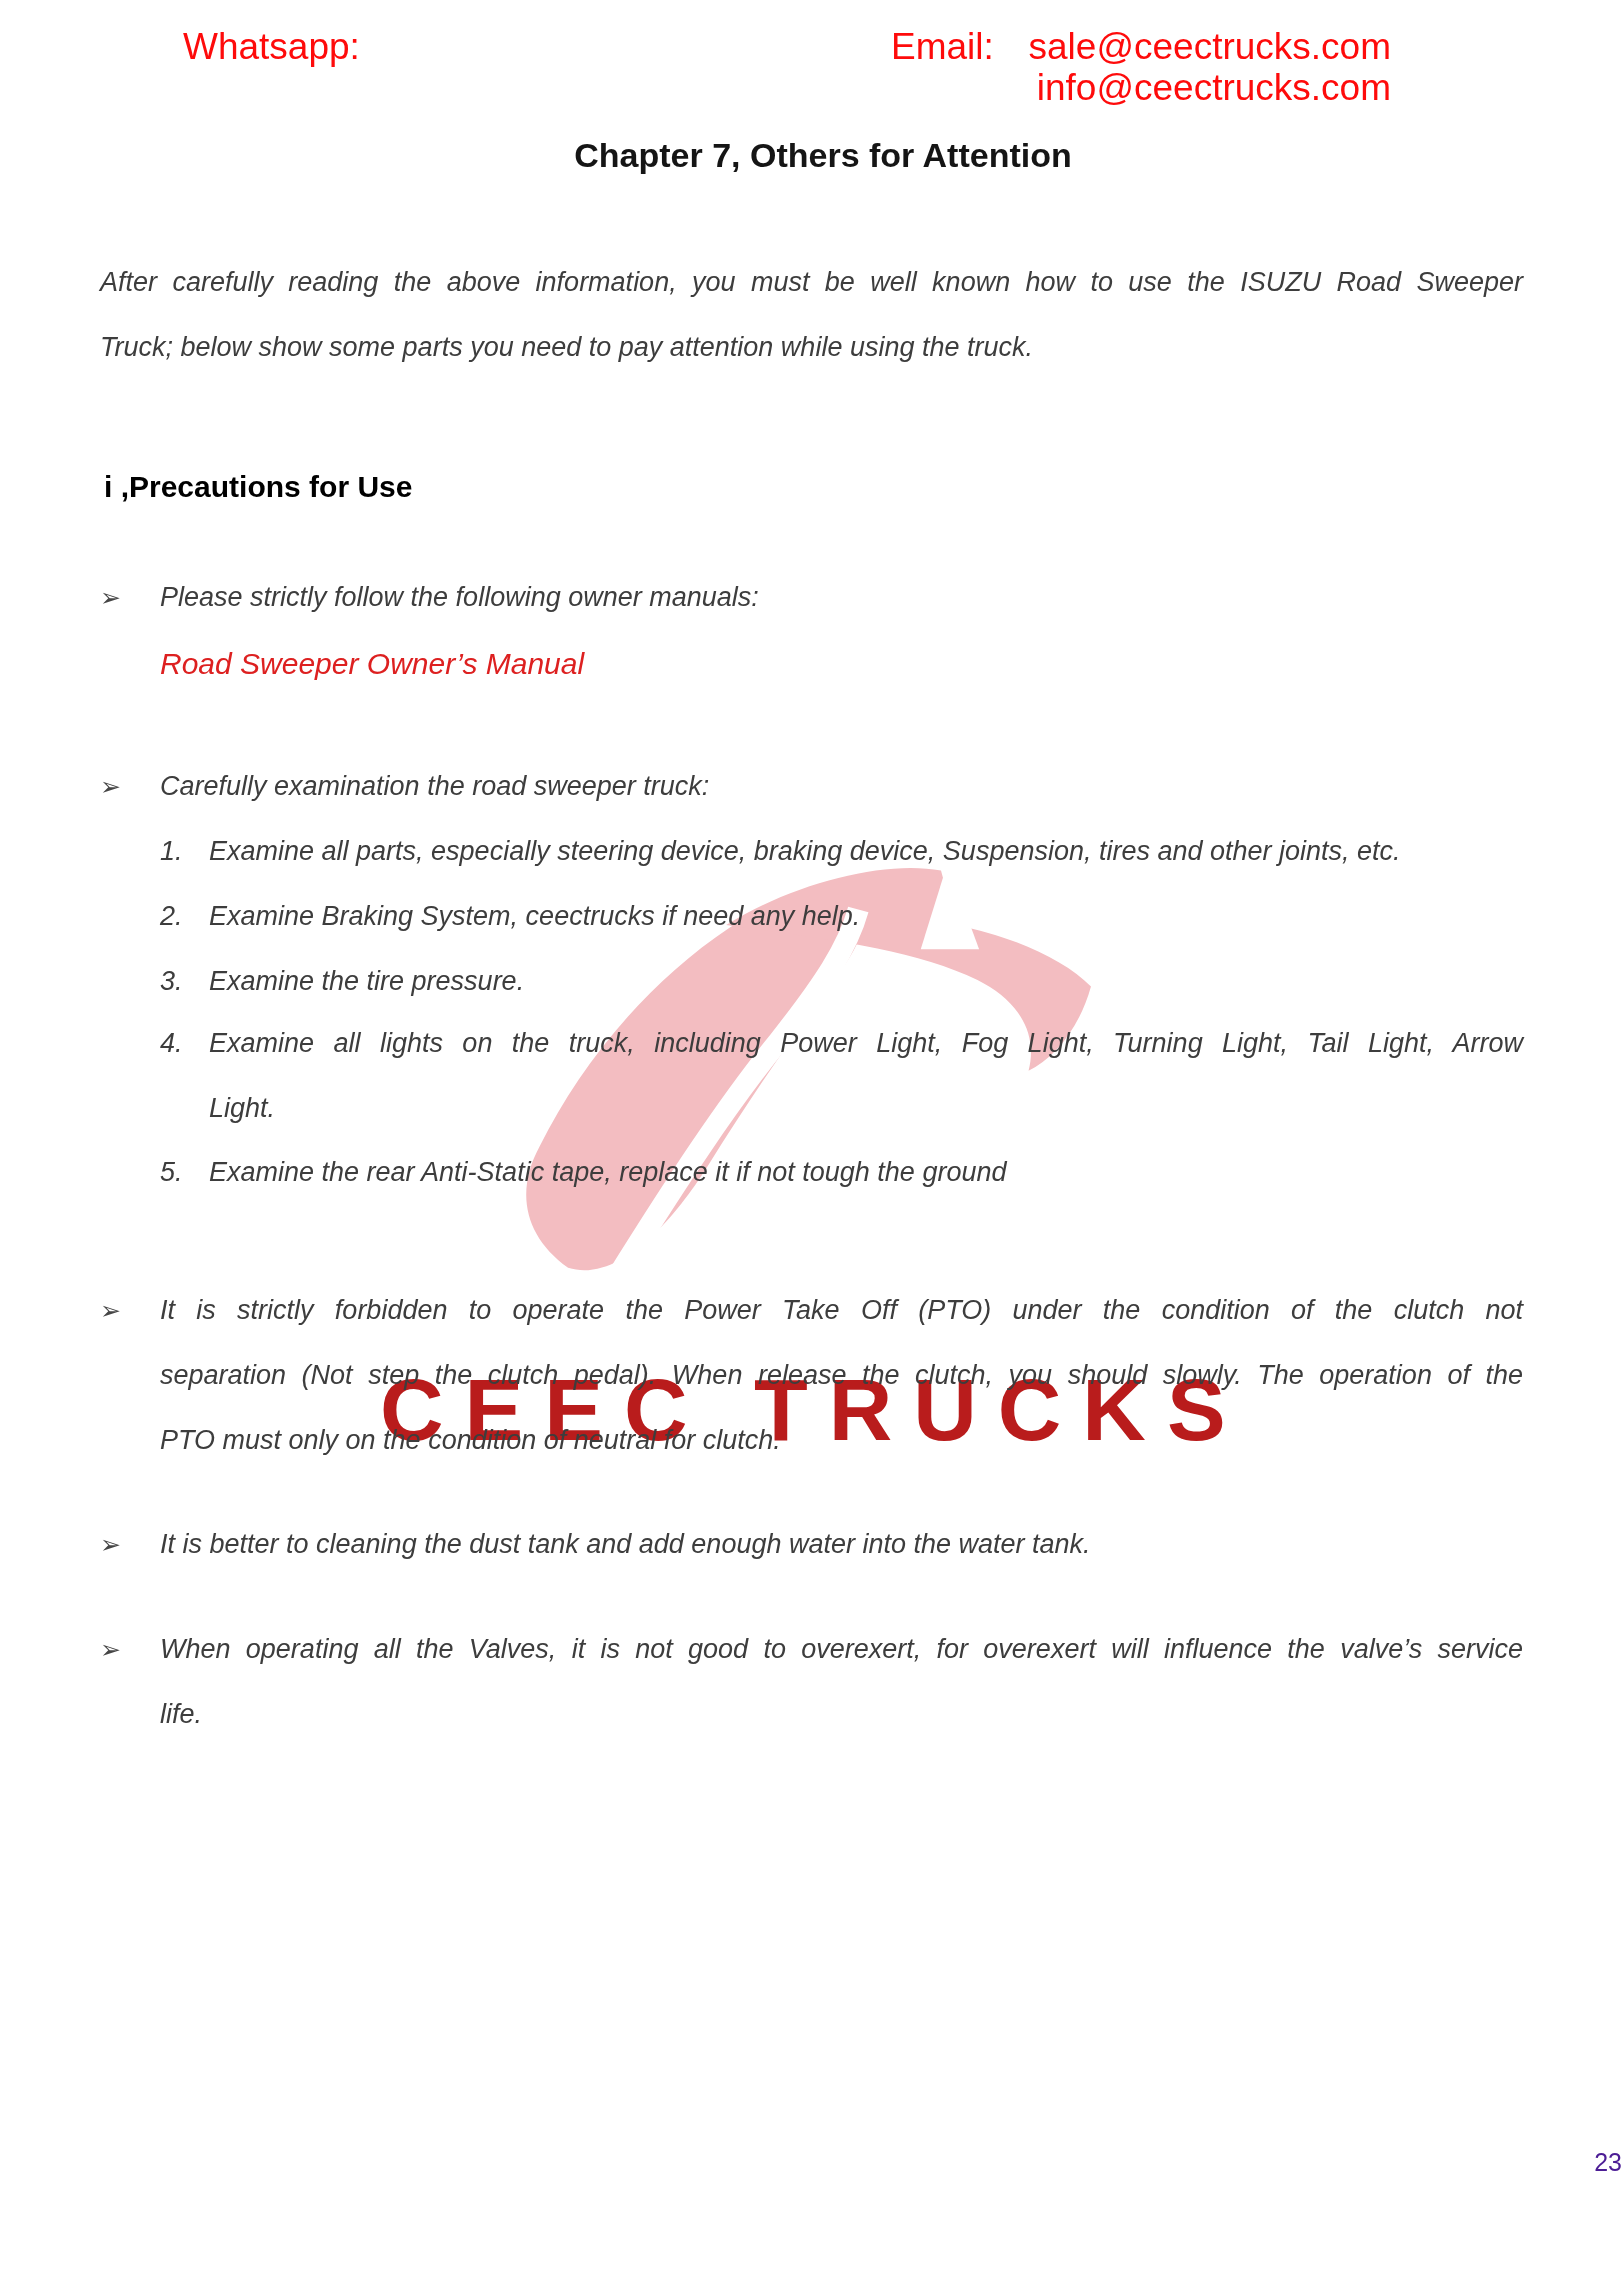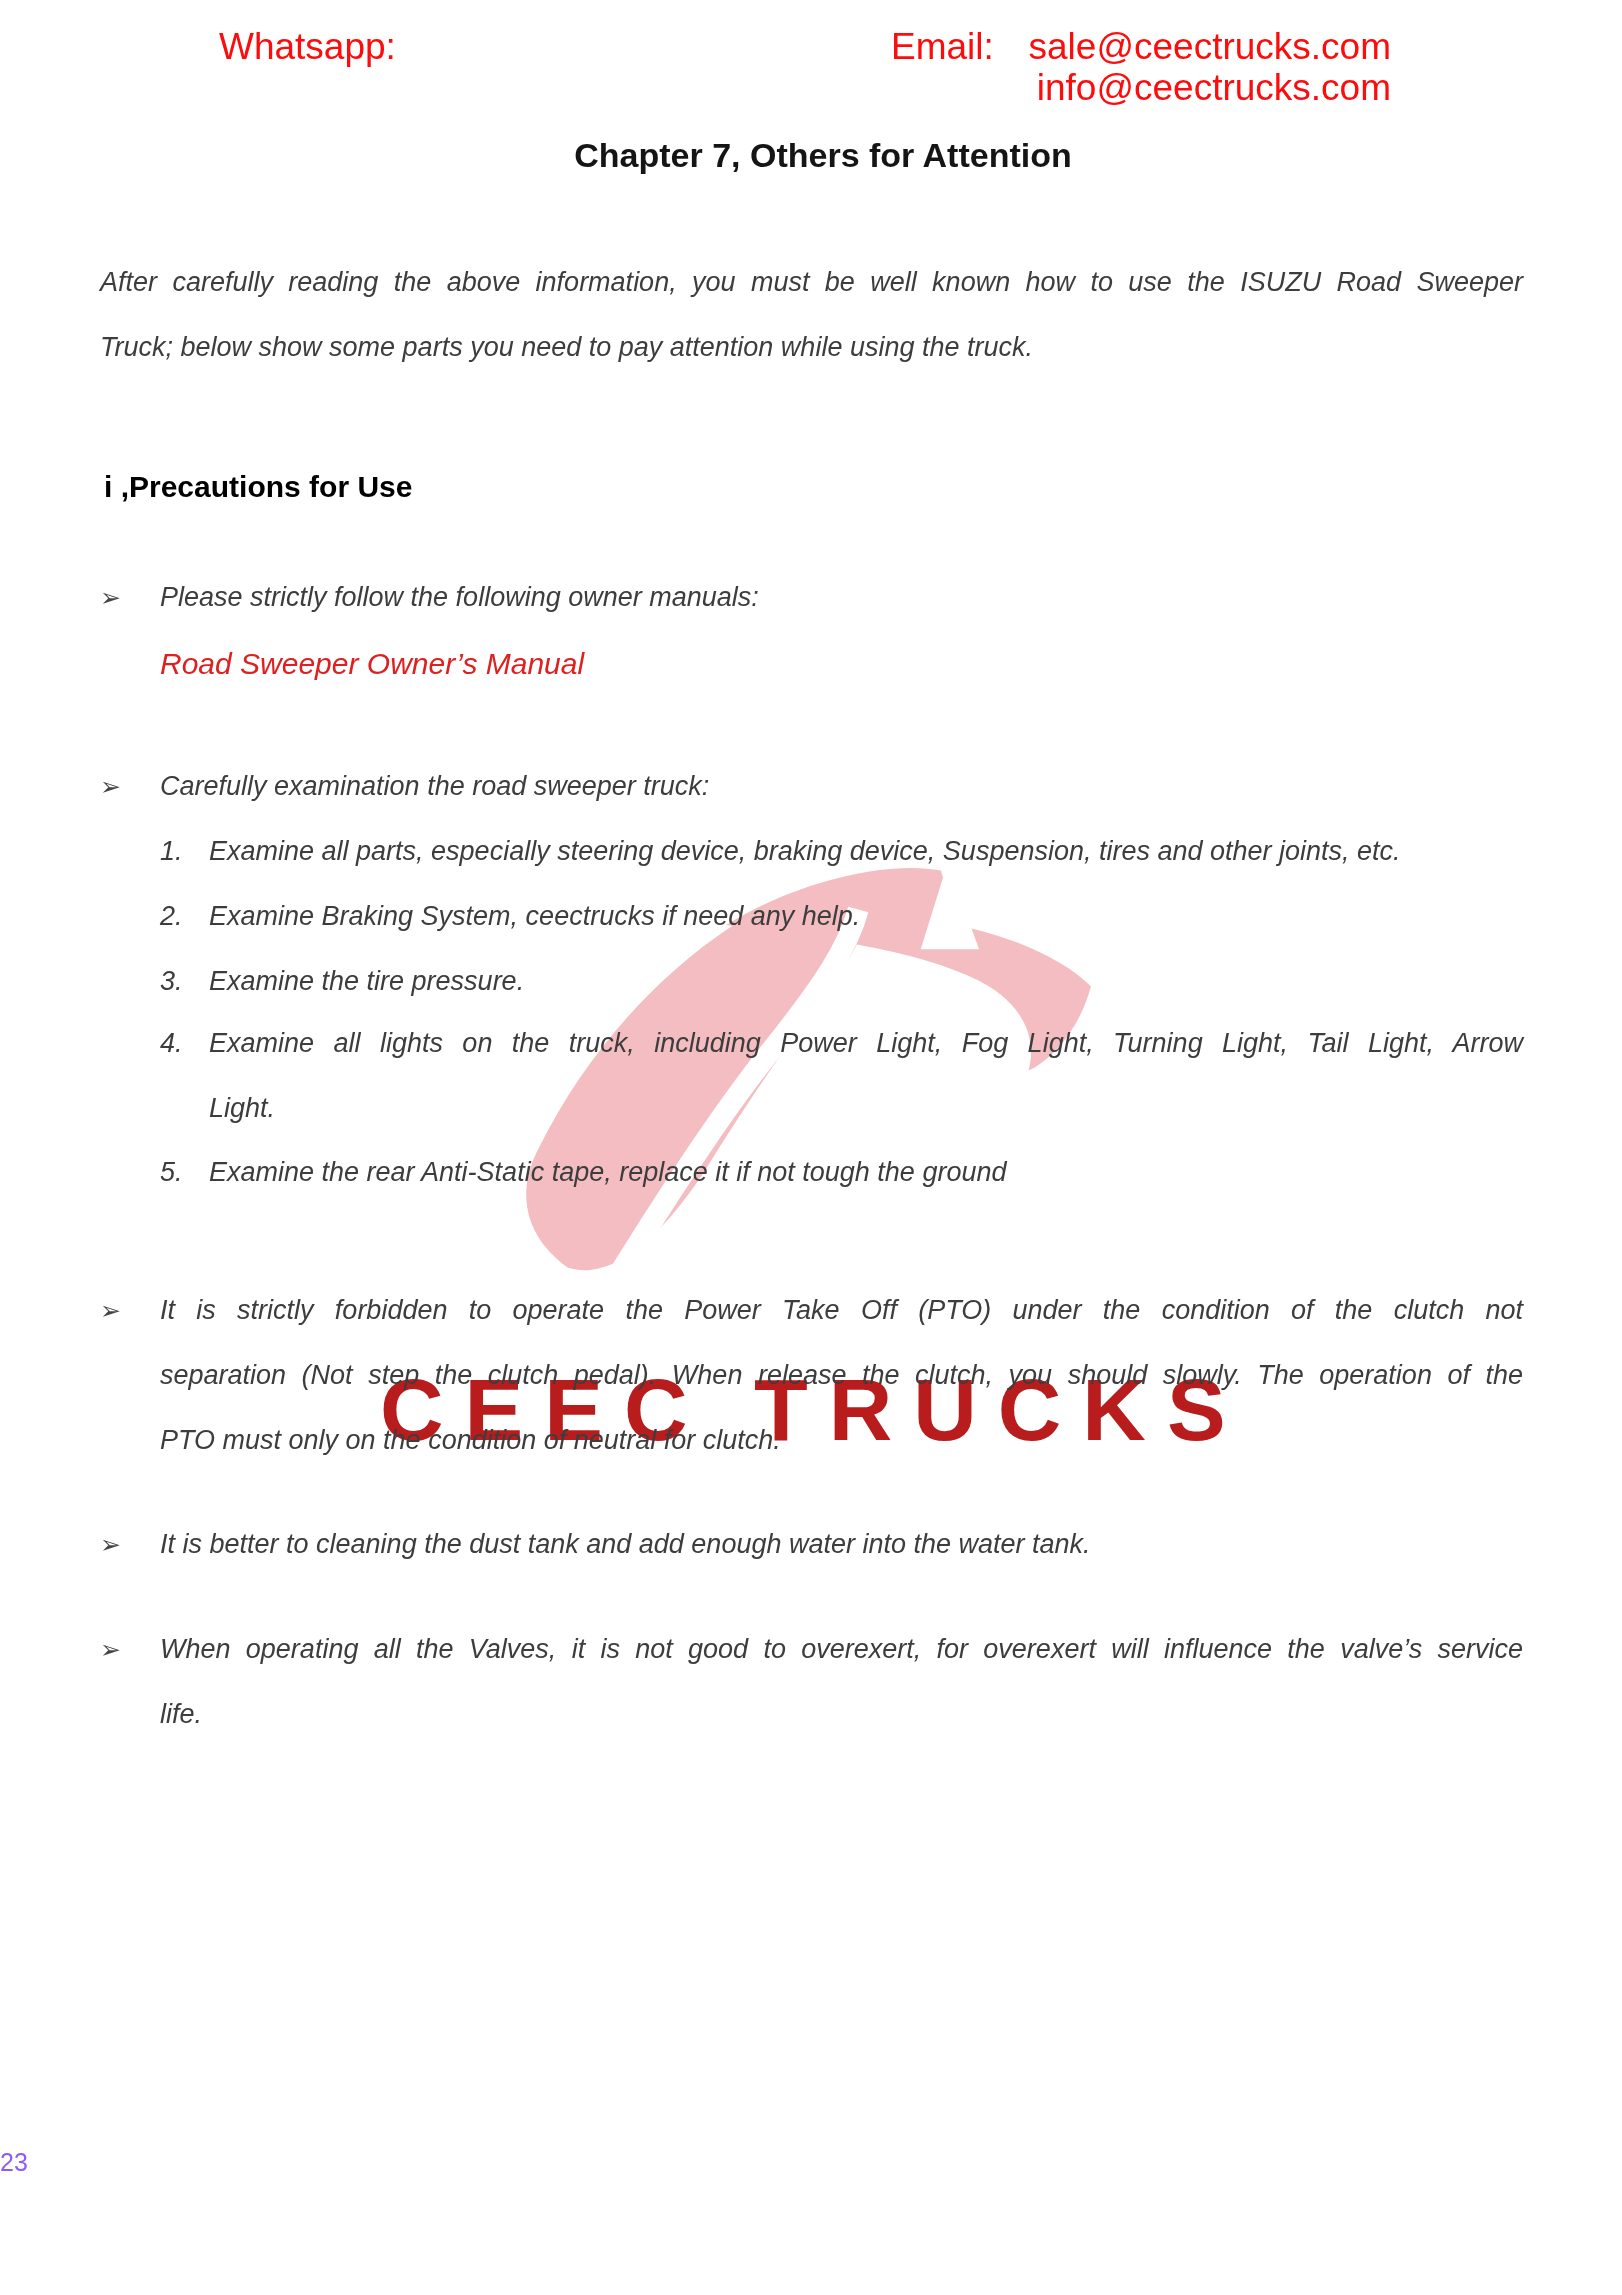--- a/index.html
+++ b/index.html
@@ -19,7 +19,7 @@
   .abs{position:absolute;}
   .hdr{font-size:37px;line-height:41px;color:#fe0b0b;display:flex;justify-content:space-between;}
   .hdr .nums{text-align:right;}
-  .hdr-wa{left:183px;top:26px;width:539px;margin-left:36px;}
+  .hdr-wa{left:183px;top:26px;width:539px;}
   .hdr-em{left:891px;top:26px;width:500px;}
   .title{left:12px;top:136px;width:100%;text-align:center;font-size:34px;font-weight:bold;color:#151515;}
   .section-heading{left:104px;top:470px;font-size:30px;font-weight:bold;color:#000000;}

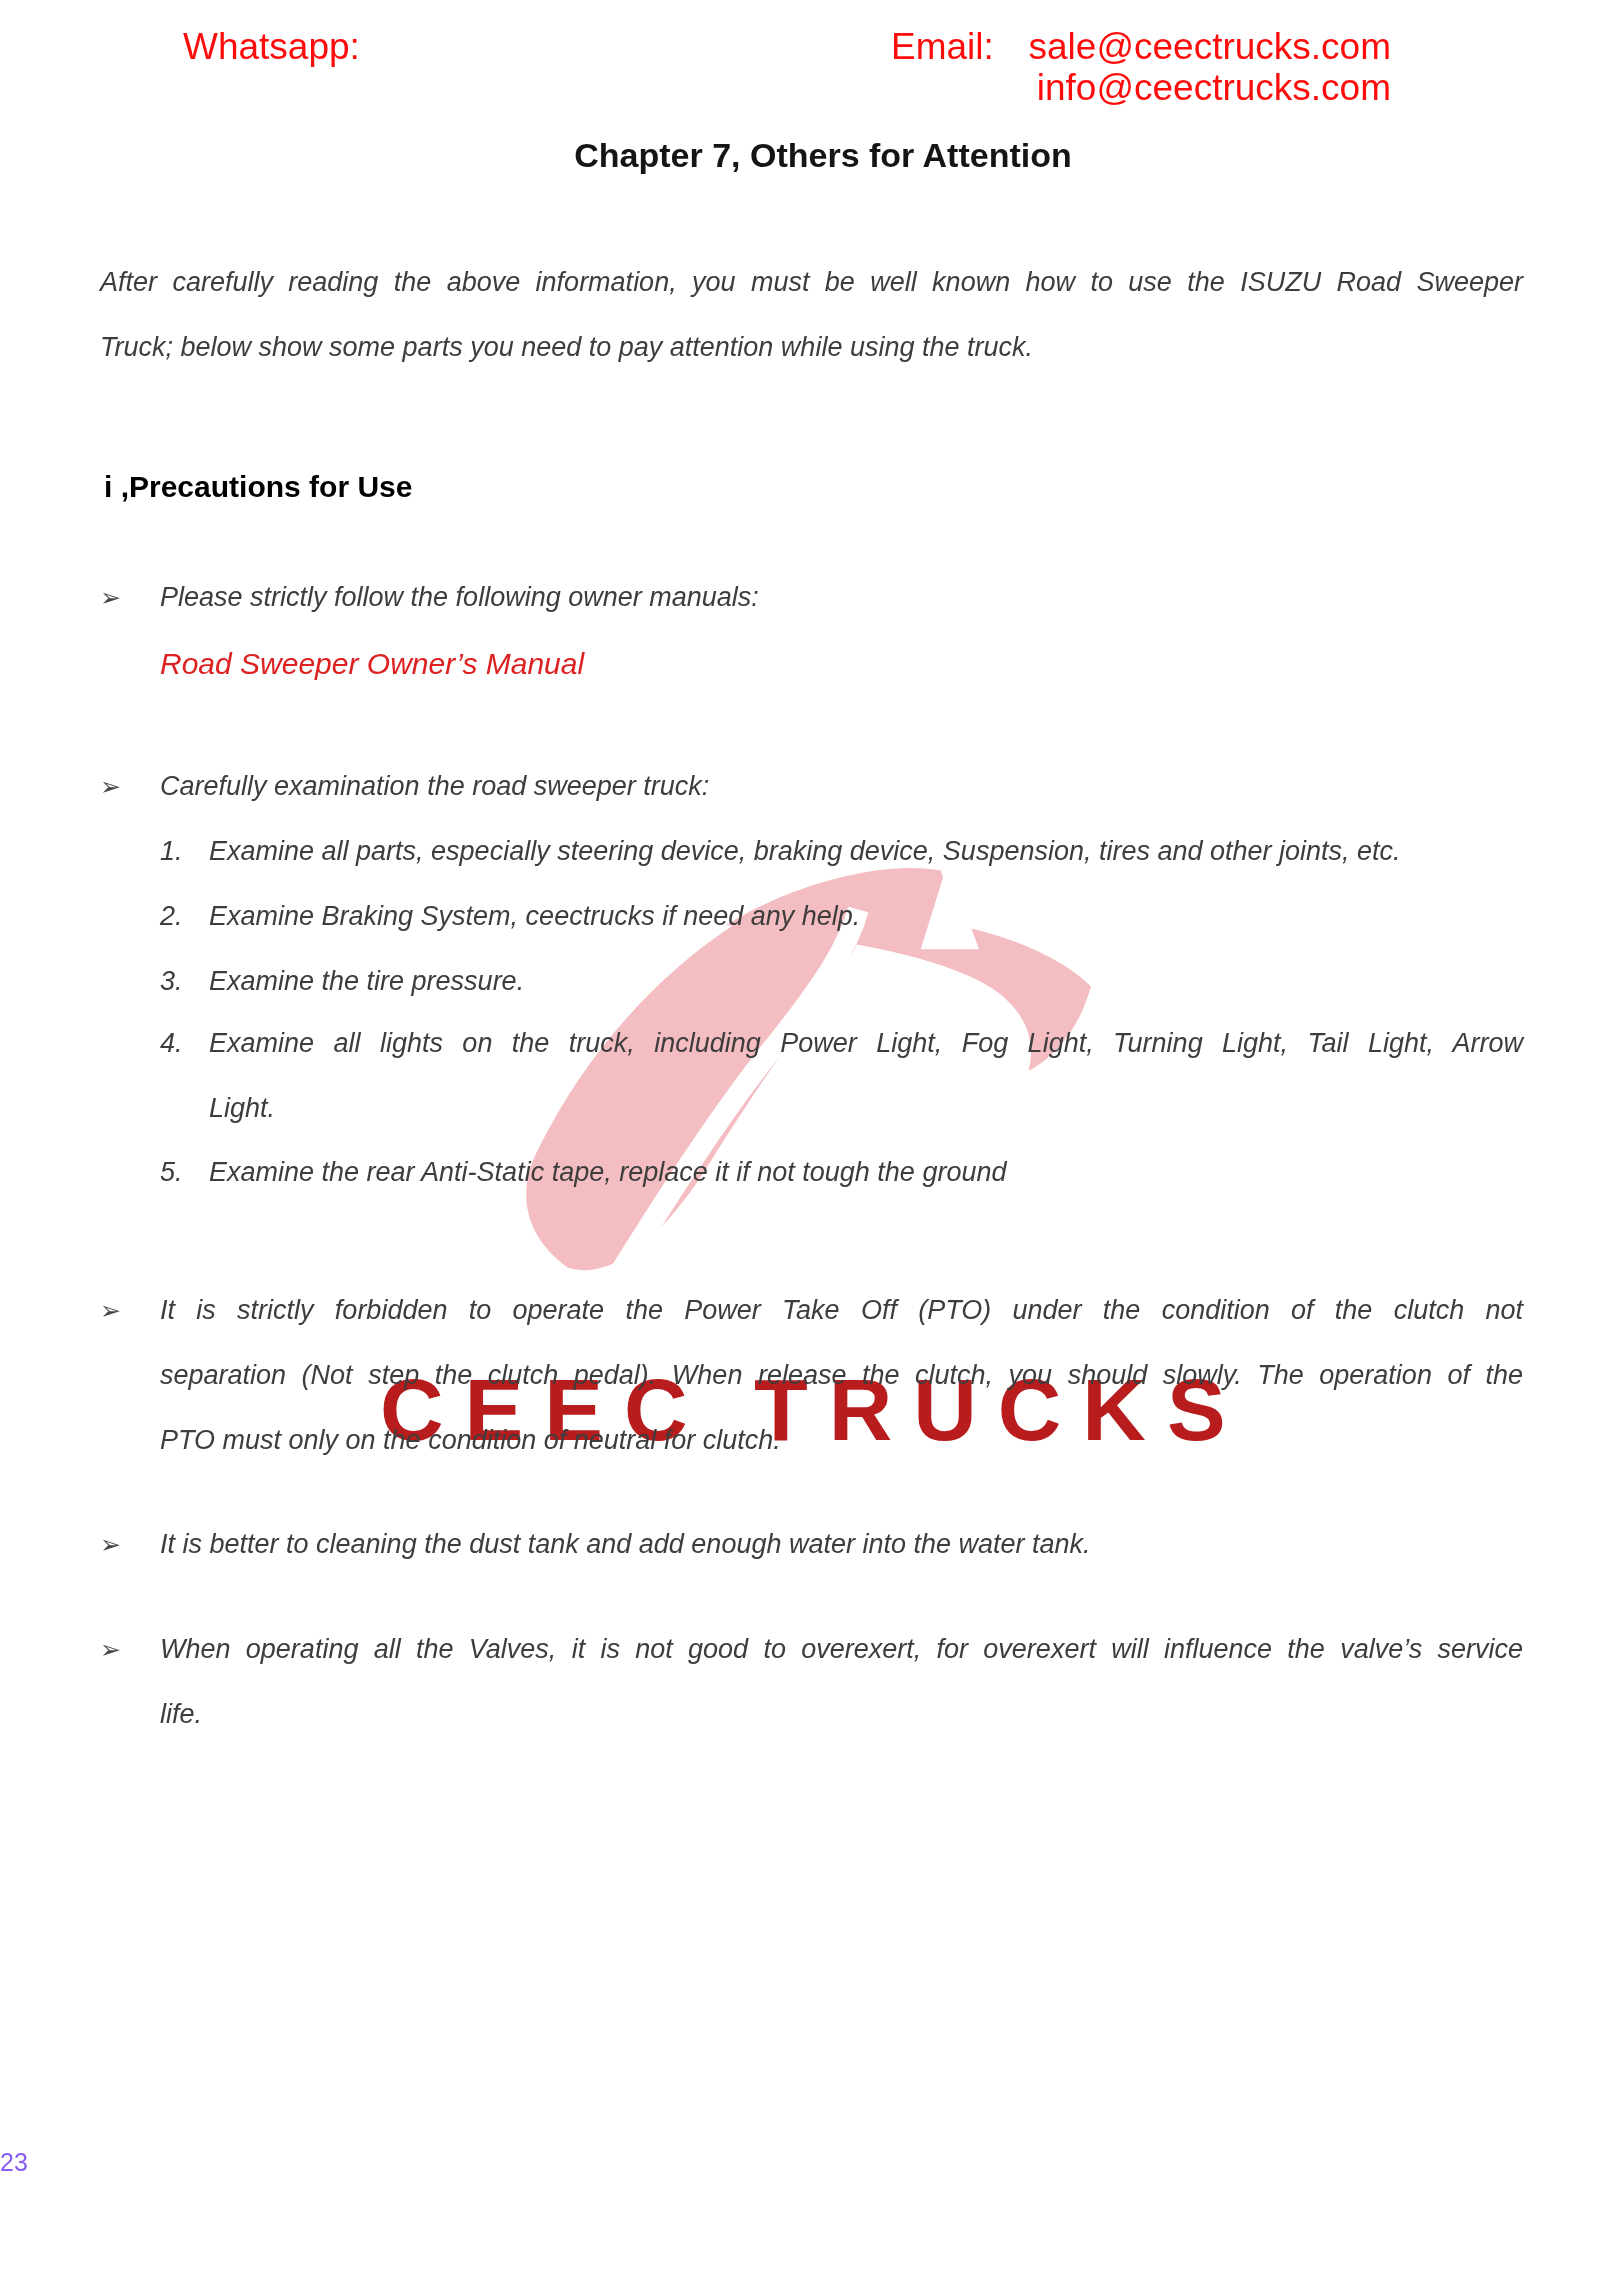--- a/index.html
+++ b/index.html
@@ -36,7 +36,7 @@
   .nmark{position:absolute;left:0;top:0;line-height:65px;}
   .ntext{margin-left:49px;}
   .red-manual{left:160px;right:99px;font-size:30px;color:#dd2020;}
-  .page-number{left:0;top:2148px;width:100%;text-align:left;font-size:25px;color:#8b5cf6;}
+  .page-number{left:0;top:2148px;width:100%;text-align:right;font-size:25px;color:#4c1d95;}
 </style>
 </head>
 <body>

